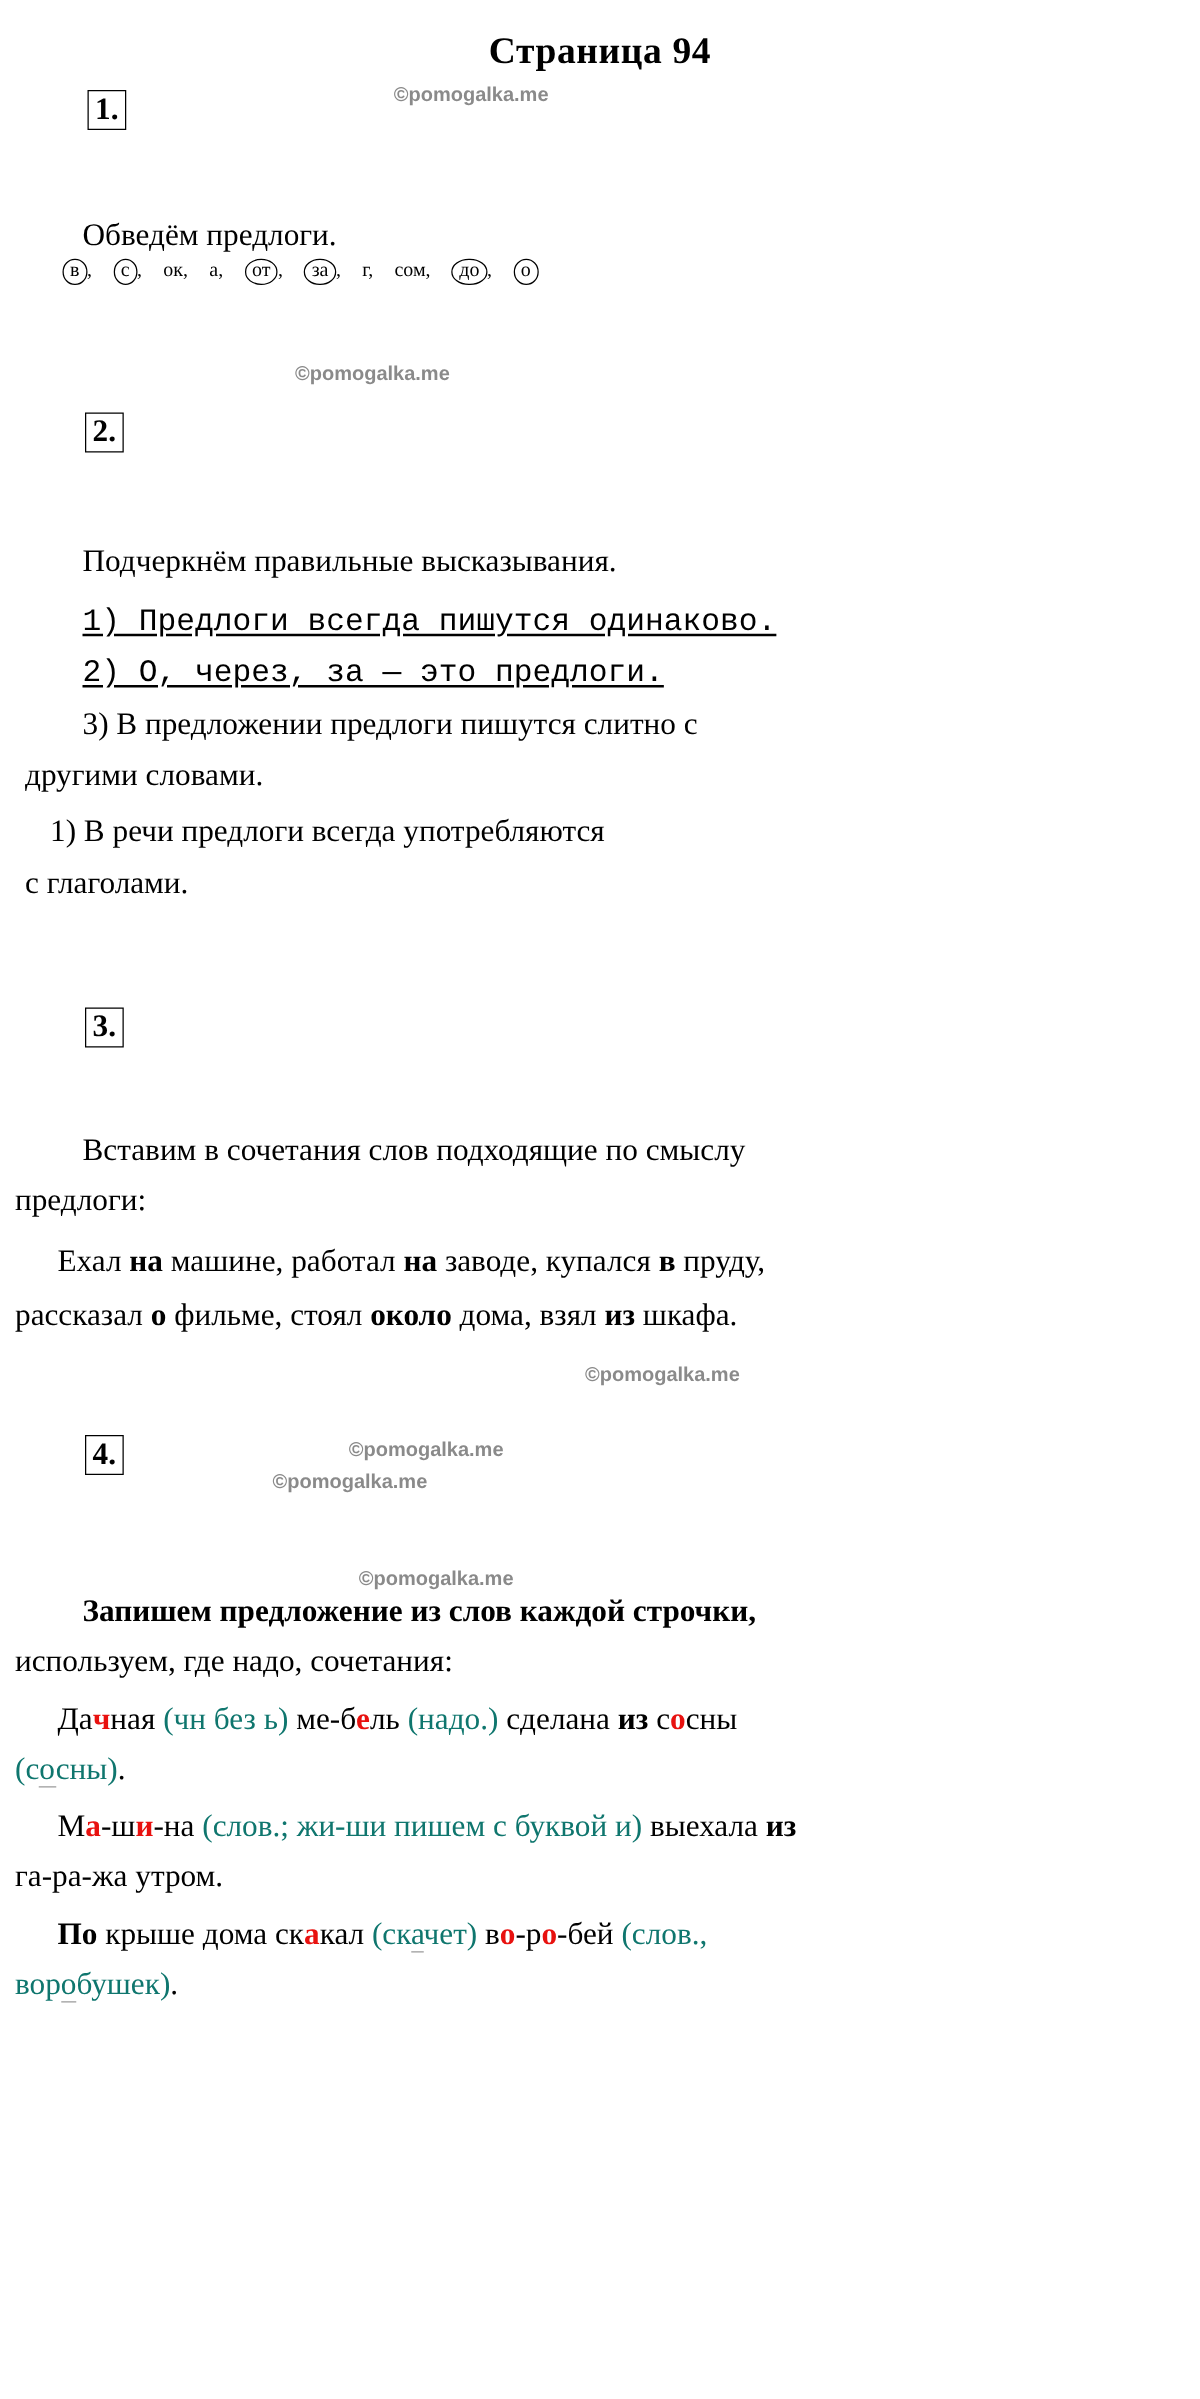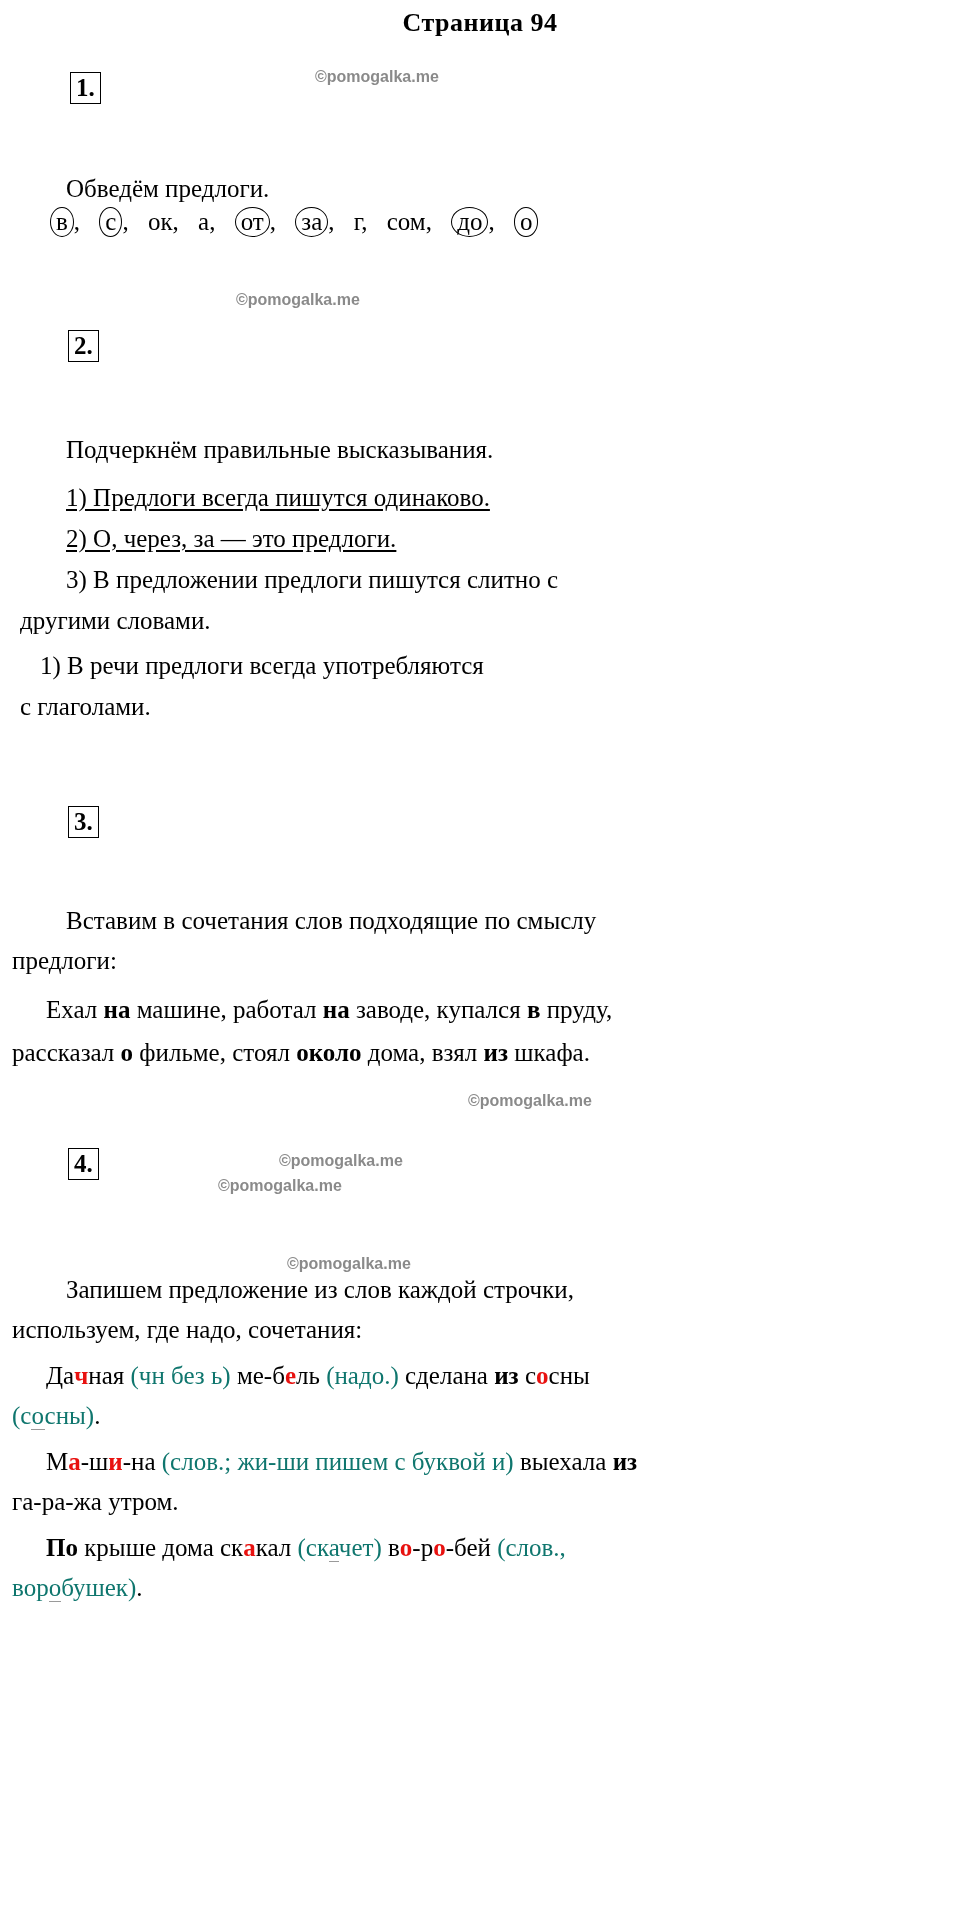--- a/index.html
+++ b/index.html
@@ -19,9 +19,9 @@
     text-align: center;
     font-family: "Liberation Serif", serif;
     font-weight: bold;
-    font-size: 26px;
+    font-size: 30px;
     letter-spacing: 0.5px;
-    margin: 8px 0 0 0;
+    margin: 24px 0 0 0;
     padding: 0;
   }
   .wm {

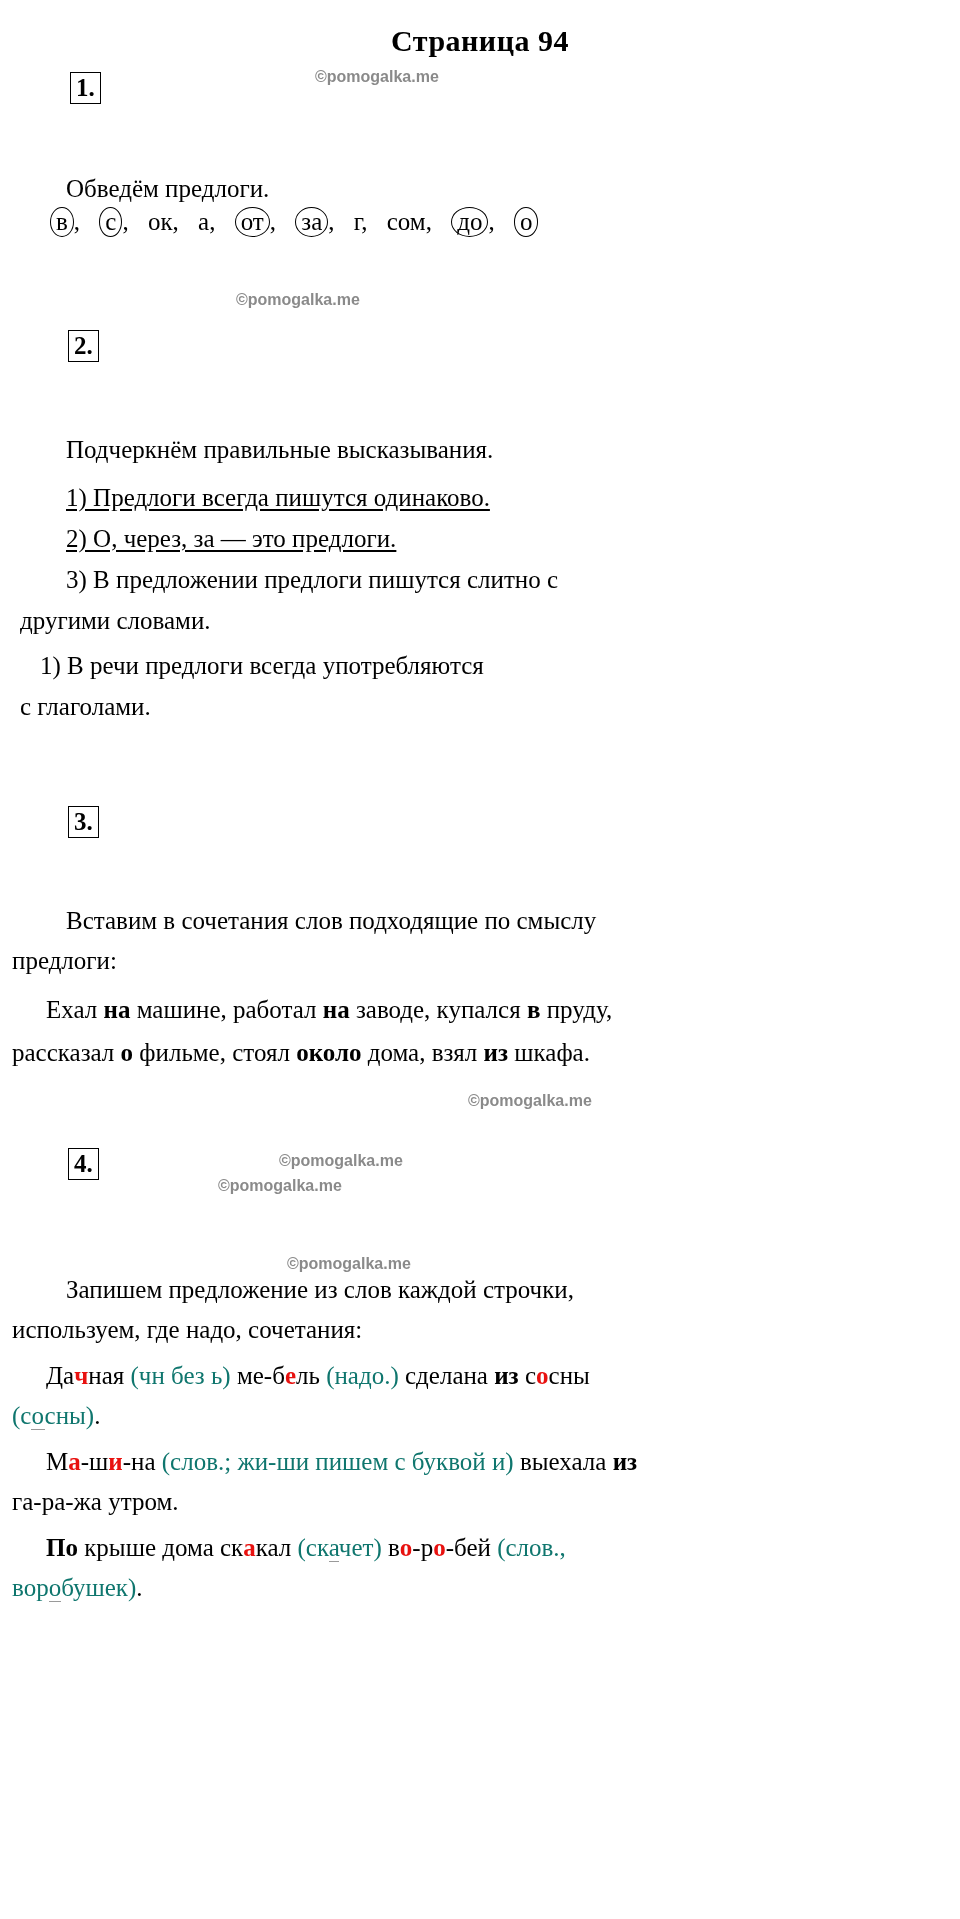--- a/index.html
+++ b/index.html
@@ -77,7 +77,7 @@
   }
   .prepline {
     position: absolute;
-    font-size: 25px;
+    font-size: 16px;
     white-space: nowrap;
   }
   .prepline span.item {

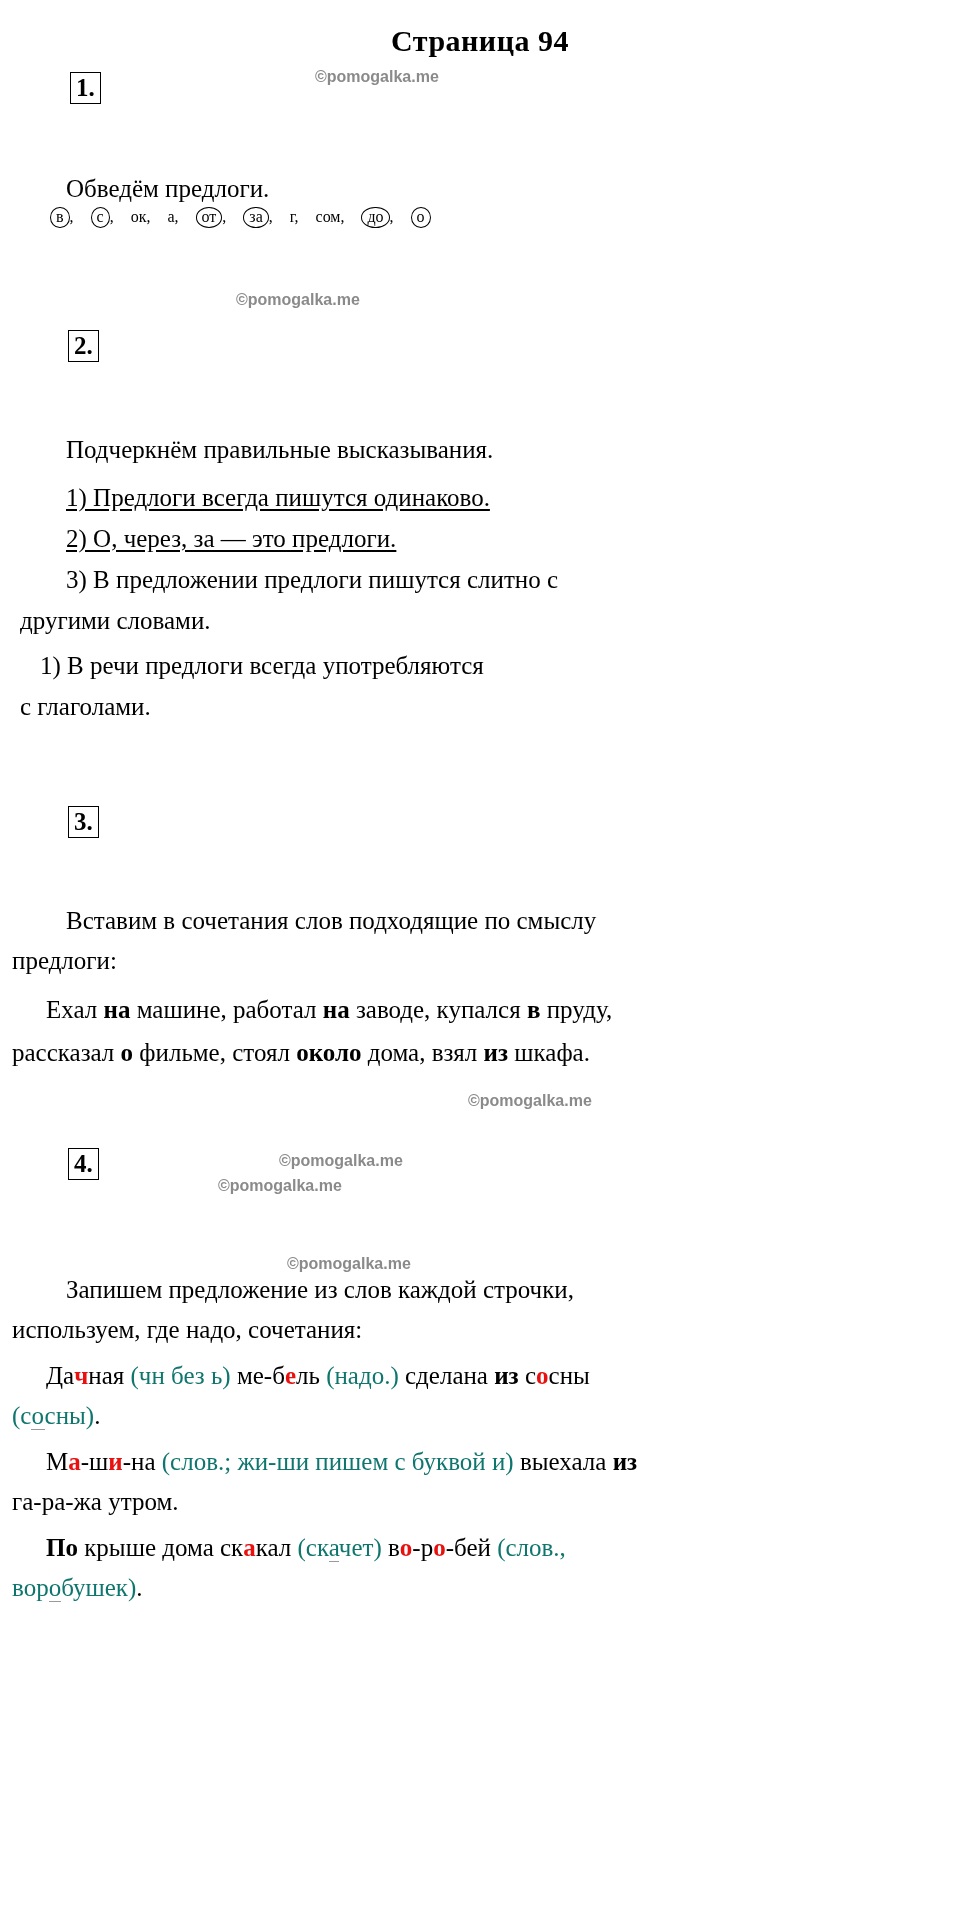--- a/index.html
+++ b/index.html
@@ -57,6 +57,7 @@
   .u {
     text-decoration: underline;
     text-underline-offset: 3px;
+    font-family: Liberation Mono, monospace;
   }
   .gray {
     color: #0f766e;

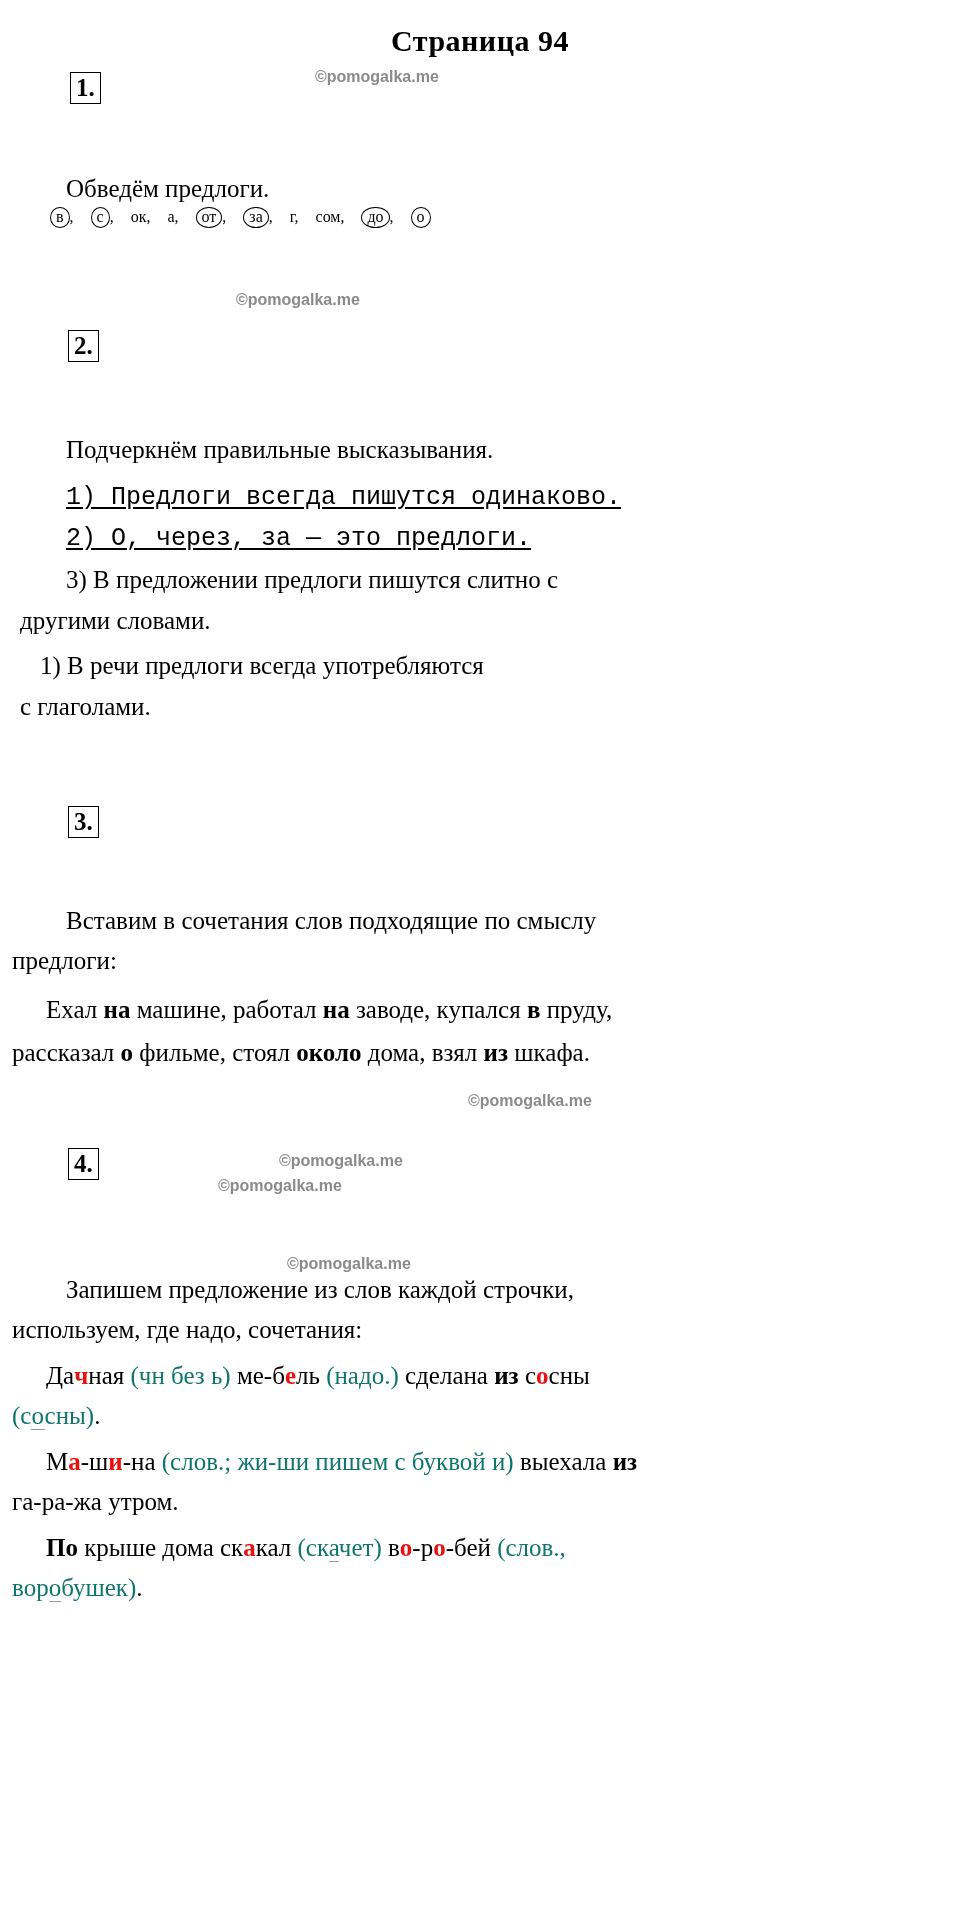--- a/index.html
+++ b/index.html
@@ -130,7 +130,7 @@
 <div class="body-text" style="left:12px; top:1021px;">рассказал <b>о</b> фильме, стоял <b>около</b> дома, взял <b>из</b> шкафа.</div>
 
 <div class="exnum" style="left:68px; top:1148px;">4.</div>
-<div class="body-text" style="left:66px; top:1258px;">Запишем предложение из слов каждой строчки,</div>
+<div class="body-text" style="left:66px; top:1258px;font-weight:bold;">Запишем предложение из слов каждой строчки,</div>
 <div class="body-text" style="left:12px; top:1298px;">используем, где надо, сочетания:</div>
 
 <div class="body-text" style="left:12px; top:1344px;"><span class="indent"></span>Да<span class="red">ч</span>ная <span class="gray">(чн без ь)</span> ме-б<span class="red">е</span>ль <span class="gray">(надо.)</span> сделана <b>из</b> с<span class="red">о</span>сны</div>

